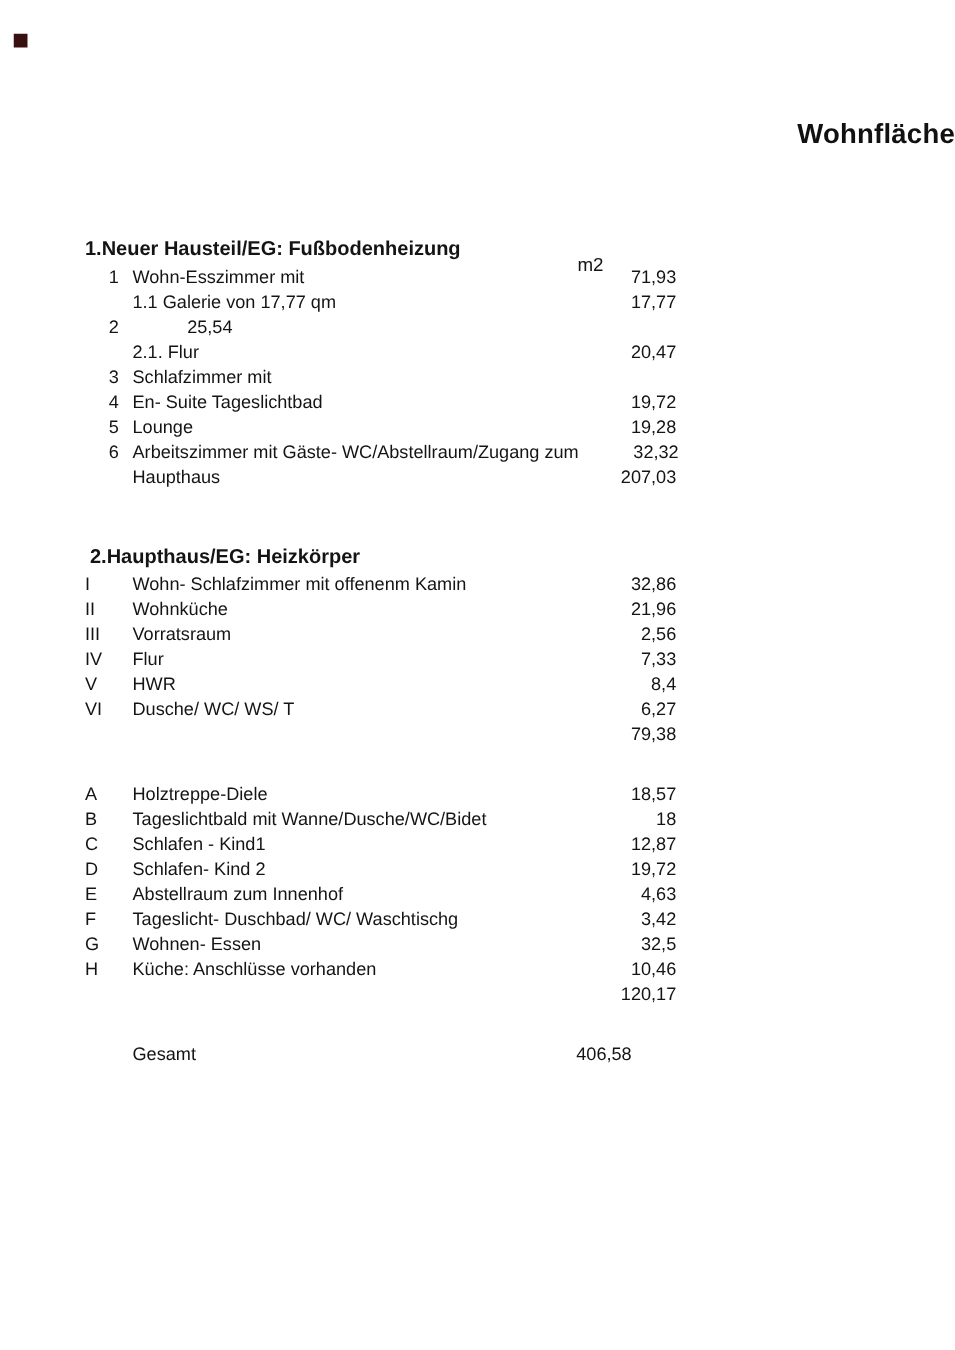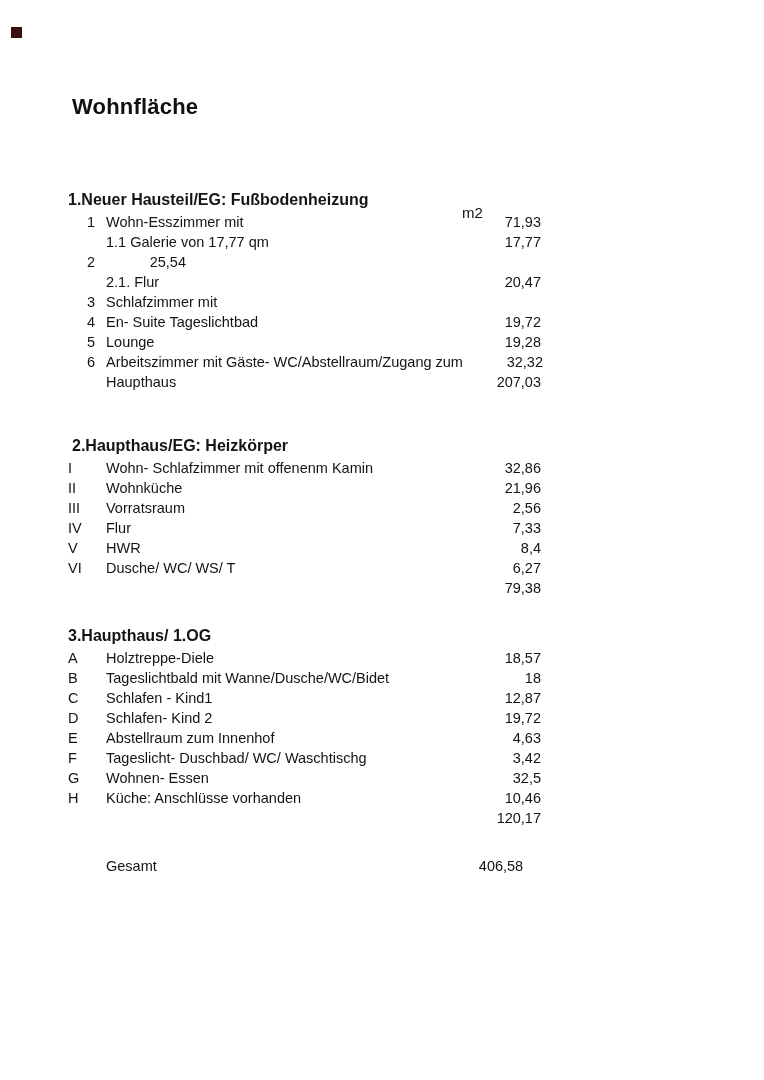--- a/index.html
+++ b/index.html
@@ -23,6 +23,7 @@
     font-weight:bold;
     letter-spacing:.2px;
     color:#111;
+    text-align:right;
   }
   .content{
     margin-left:68px;

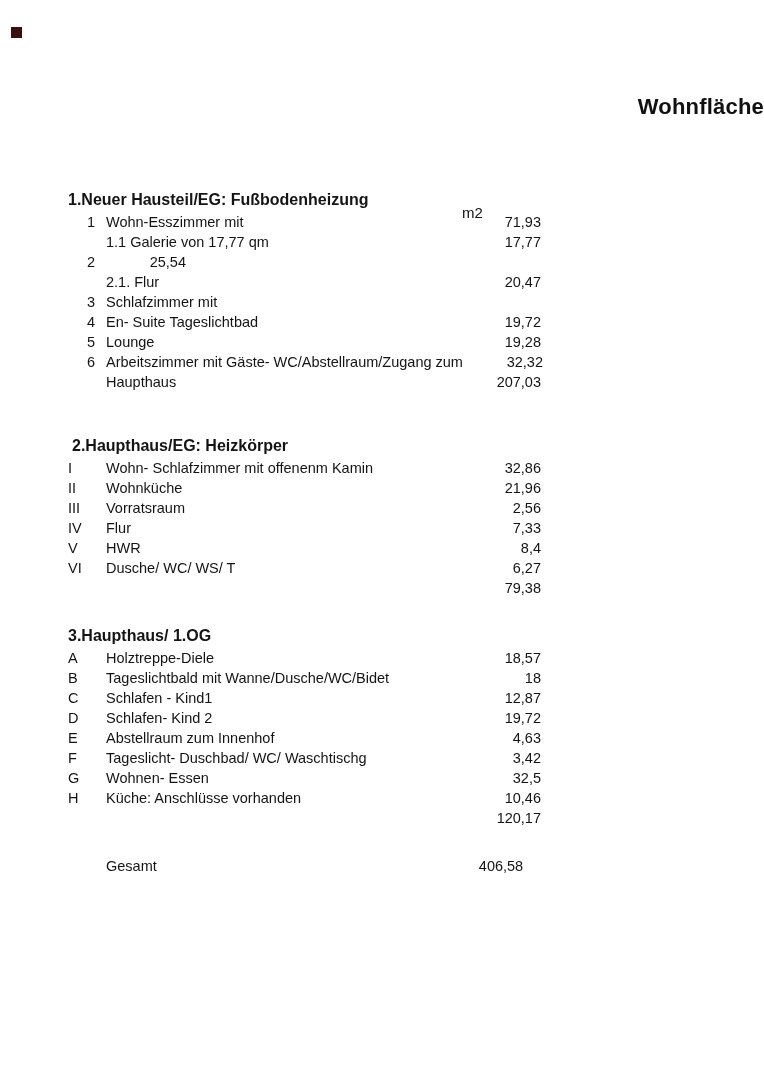--- a/index.html
+++ b/index.html
@@ -167,7 +167,6 @@
           </div>
         </section>
         <section class="section">
-          <div class="section-header"><span>3.Haupthaus/ 1.OG</span></div>
           <div class="row">
             <span class="num">A</span>
             <span class="label">Holztreppe-Diele</span>

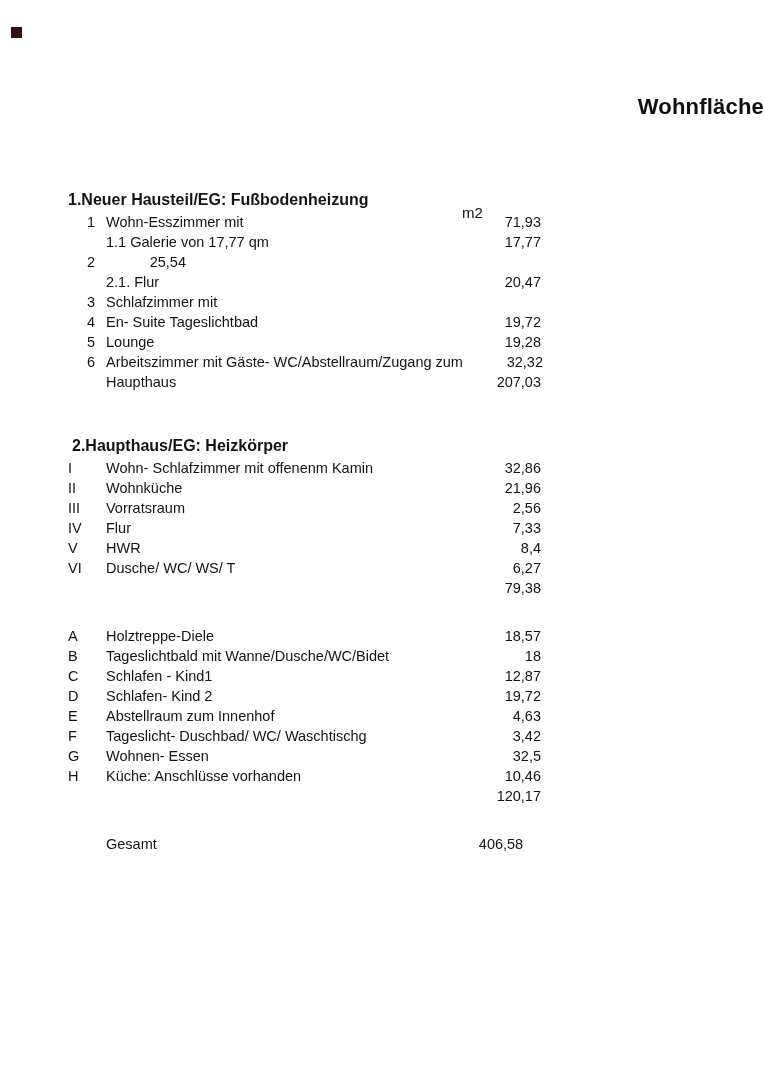--- a/index.html
+++ b/index.html
@@ -69,7 +69,7 @@
   }
   .total-row .num{width:38px;flex:none;}
   .total-row .label{flex:1;}
-  .total-row .value{width:80px;flex:none;text-align:center;}
+  .total-row .value{width:80px;flex:none;text-align:left;}
 </style>
 </head>
 <body>

